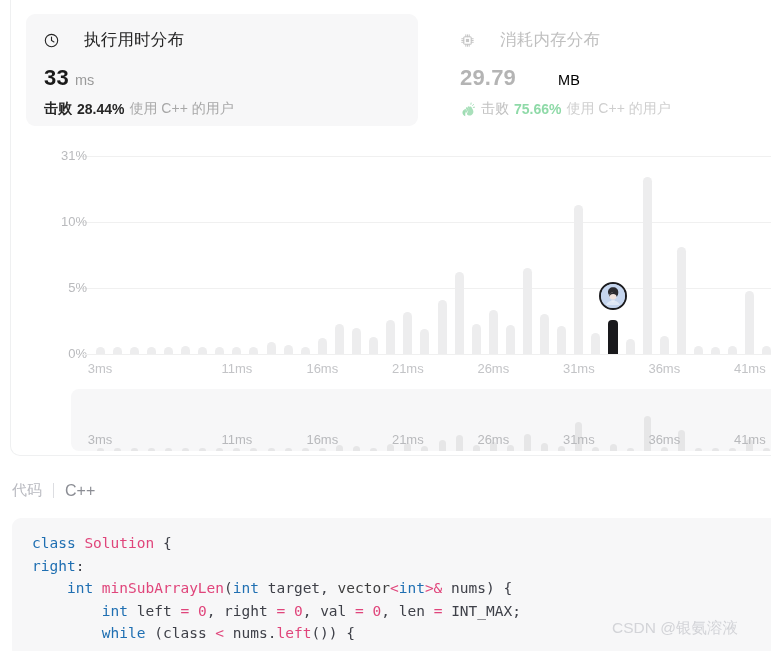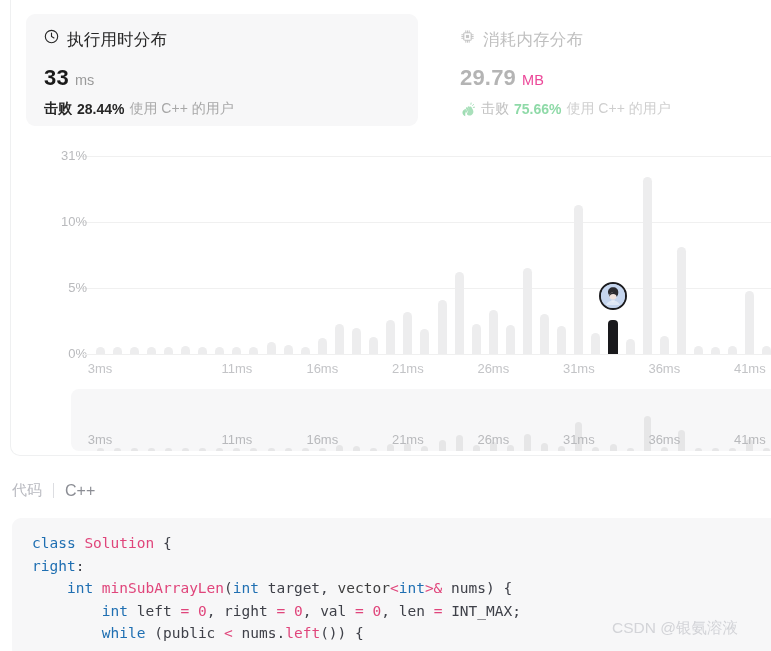--- a/index.html
+++ b/index.html
@@ -37,7 +37,7 @@
   .card.active { left: 0; width: 392px; background: #f7f7f8; }
   .card.inactive { left: 416px; width: 392px; background: #ffffff; }
 
-  .card-head { display: flex; gap: 8px; height: 22px; }
+  .card-head { display: flex; align-items: center; gap: 25px; height: 22px; }
   .card-title { font-size: 16.5px; letter-spacing: .2px; }
   .card.active .card-title { color: #262626; }
   .card.inactive .card-title { color: #bfbfbf; }

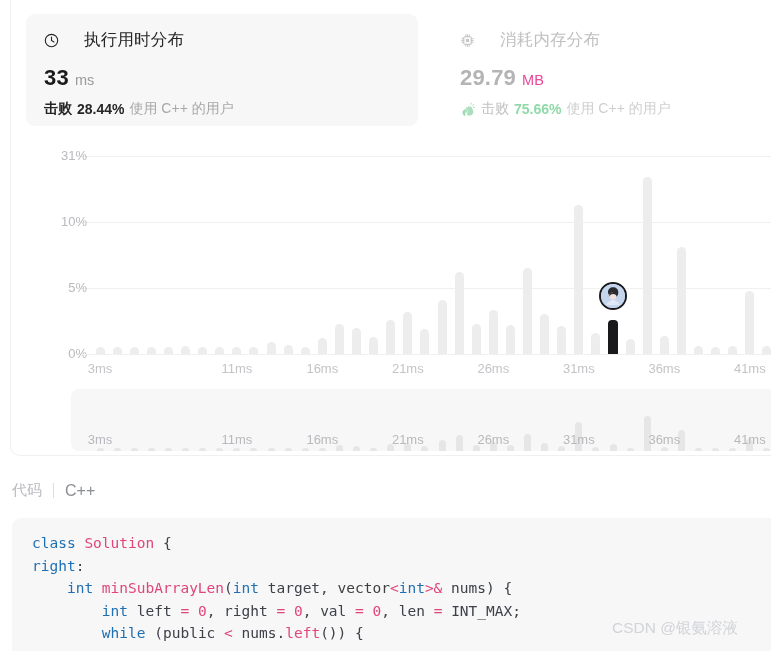--- a/index.html
+++ b/index.html
@@ -51,7 +51,7 @@
   .card.active .val-num { color: #1a1a1a; }
   .card.active .val-unit { color: #9a9a9a; }
   .card.inactive .val-num { color: #b4b4b4; }
-  .card.inactive .val-unit { color: #ec4899; }
+  .card.inactive .val-unit { color: #000000; margin-left: 36px; }
 
   .card-sub { margin-top: 9px; display: flex; align-items: center; gap: 5px; font-size: 14px; white-space: nowrap; }
   .sub-lead { }

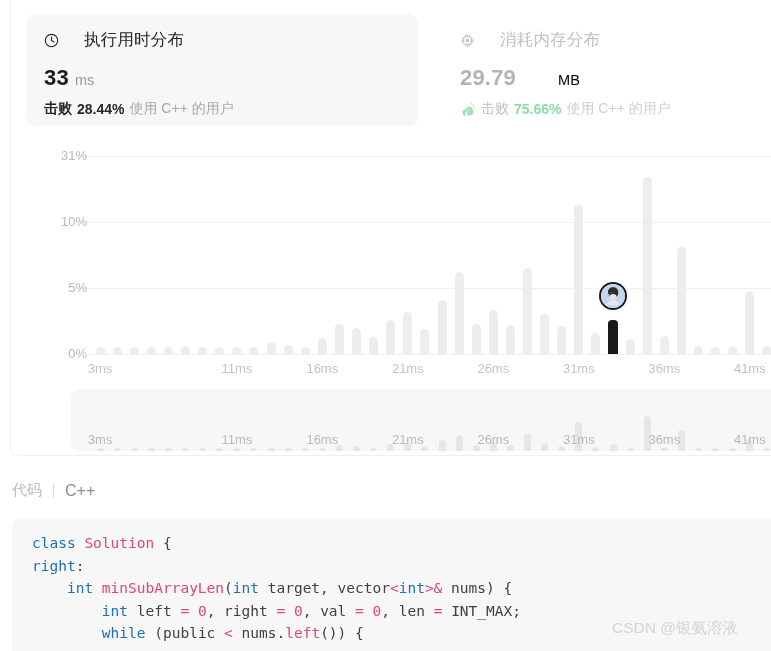--- a/index.html
+++ b/index.html
@@ -386,7 +386,7 @@
       <div class="code-line"><span class="tk-kw">right</span><span class="tk-pl">:</span></div>
       <div class="code-line"><span class="tk-pl">    </span><span class="tk-kw">int </span><span class="tk-fn">minSubArrayLen</span><span class="tk-pl">(</span><span class="tk-kw">int </span><span class="tk-pl">target, </span><span class="tk-id">vector</span><span class="tk-op">&lt;</span><span class="tk-kw">int</span><span class="tk-op">&gt;&amp; </span><span class="tk-pl">nums</span><span class="tk-pl">) {</span></div>
       <div class="code-line"><span class="tk-pl">        </span><span class="tk-kw">int </span><span class="tk-pl">left </span><span class="tk-op">= </span><span class="tk-num">0</span><span class="tk-pl">, right </span><span class="tk-op">= </span><span class="tk-num">0</span><span class="tk-pl">, val </span><span class="tk-op">= </span><span class="tk-num">0</span><span class="tk-pl">, len </span><span class="tk-op">= </span><span class="tk-pl">INT_MAX;</span></div>
-      <div class="code-line"><span class="tk-pl">        </span><span class="tk-kw">while </span><span class="tk-pl">(public </span><span class="tk-op">&lt; </span><span class="tk-pl">nums.</span><span class="tk-mem">left</span><span class="tk-pl">()) {</span></div>
+      <div class="code-line"><span class="tk-pl">        </span><span class="tk-kw">while </span><span class="tk-pl">(class </span><span class="tk-op">&lt; </span><span class="tk-pl">nums.</span><span class="tk-mem">left</span><span class="tk-pl">()) {</span></div>
     </div>
 
   <div class="watermark">CSDN @银氨溶液</div>

